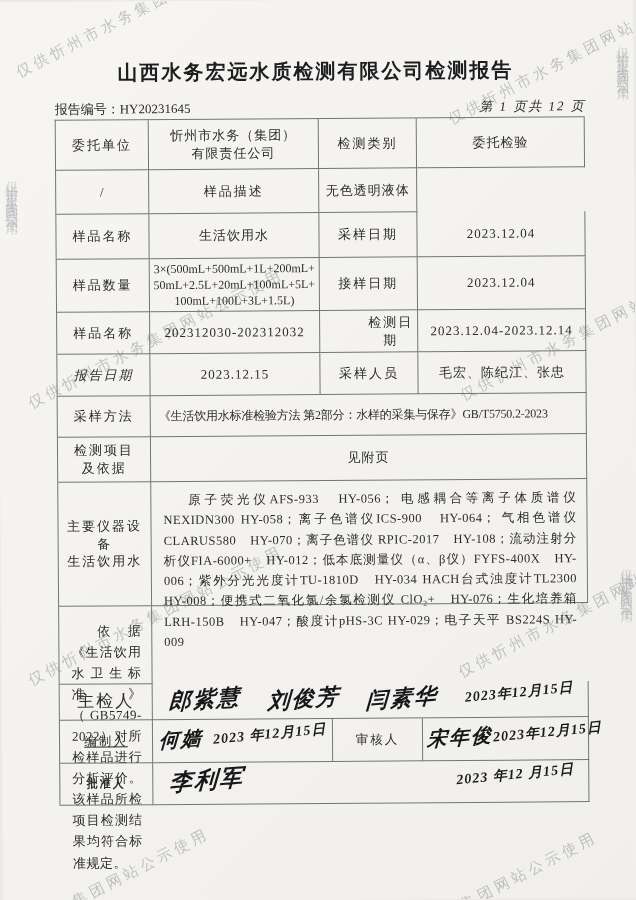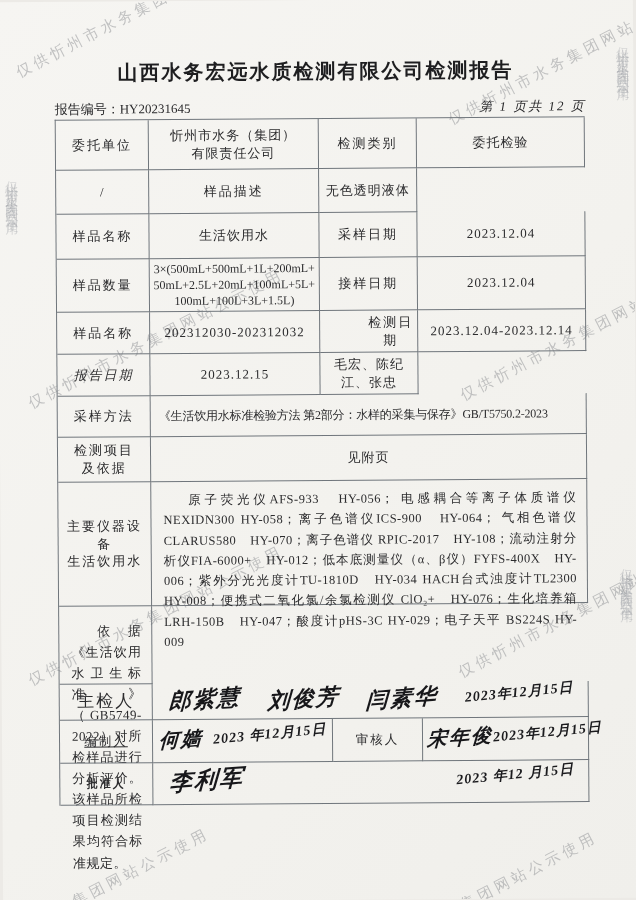--- a/index.html
+++ b/index.html
@@ -140,6 +140,7 @@
     <div class="row" style="grid-template-columns:93px 170px 98px 168px;">
       <div class="cell lbl" style="height:42px;font-style:italic;">报告日期</div>
       <div class="cell" style="height:42px;">2023.12.15</div>
+      <div class="cell lbl" style="height:42px;">采样人员</div>
       <div class="cell" style="height:42px;">毛宏、陈纪江、张忠</div>
     </div>
 

